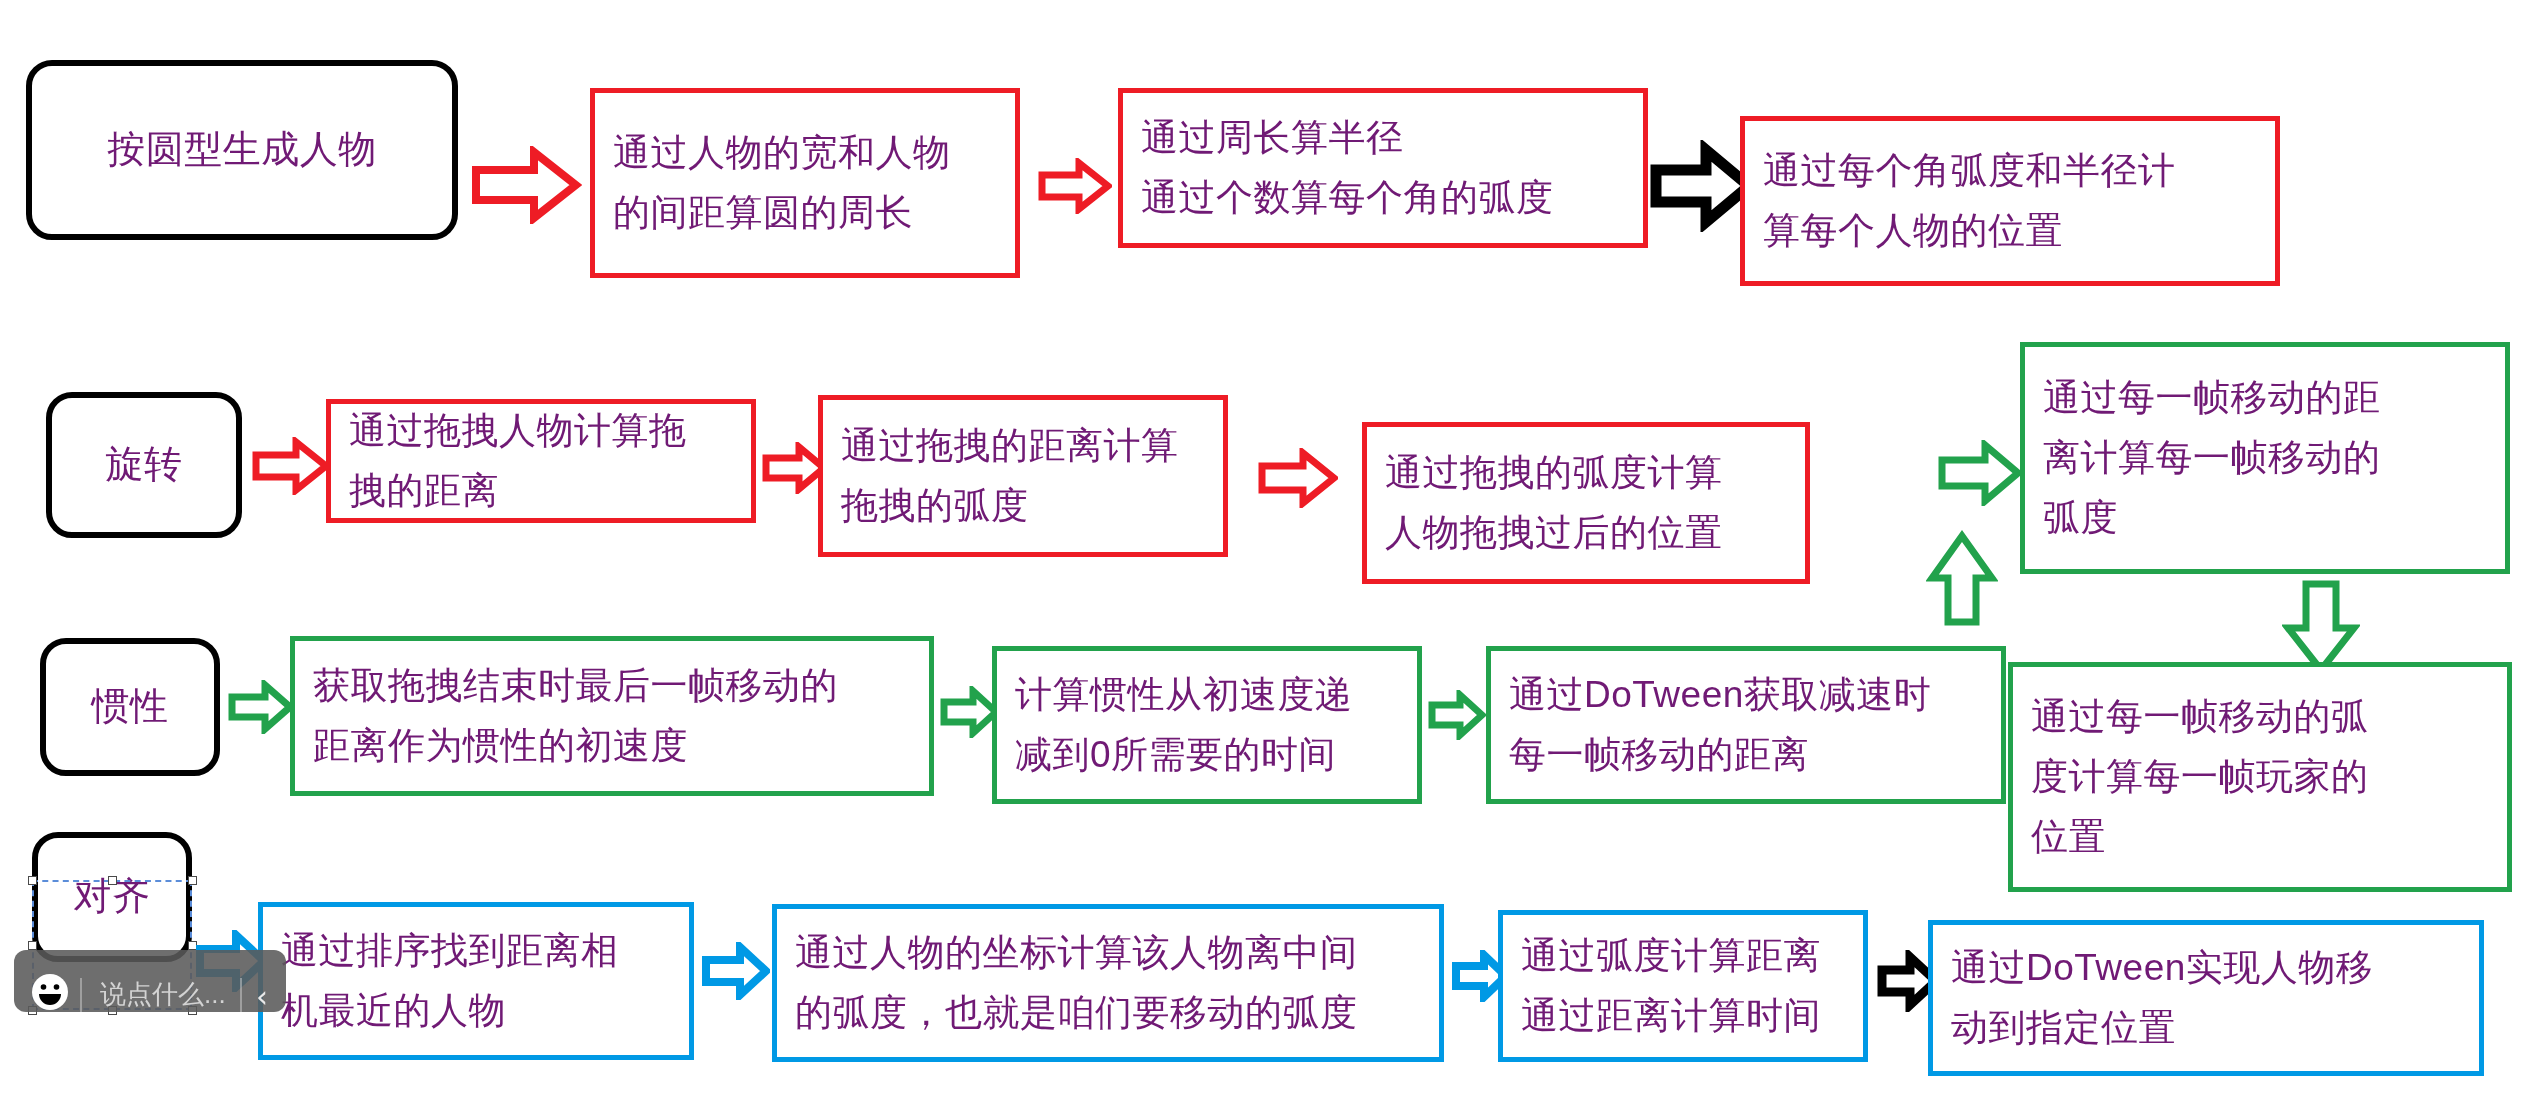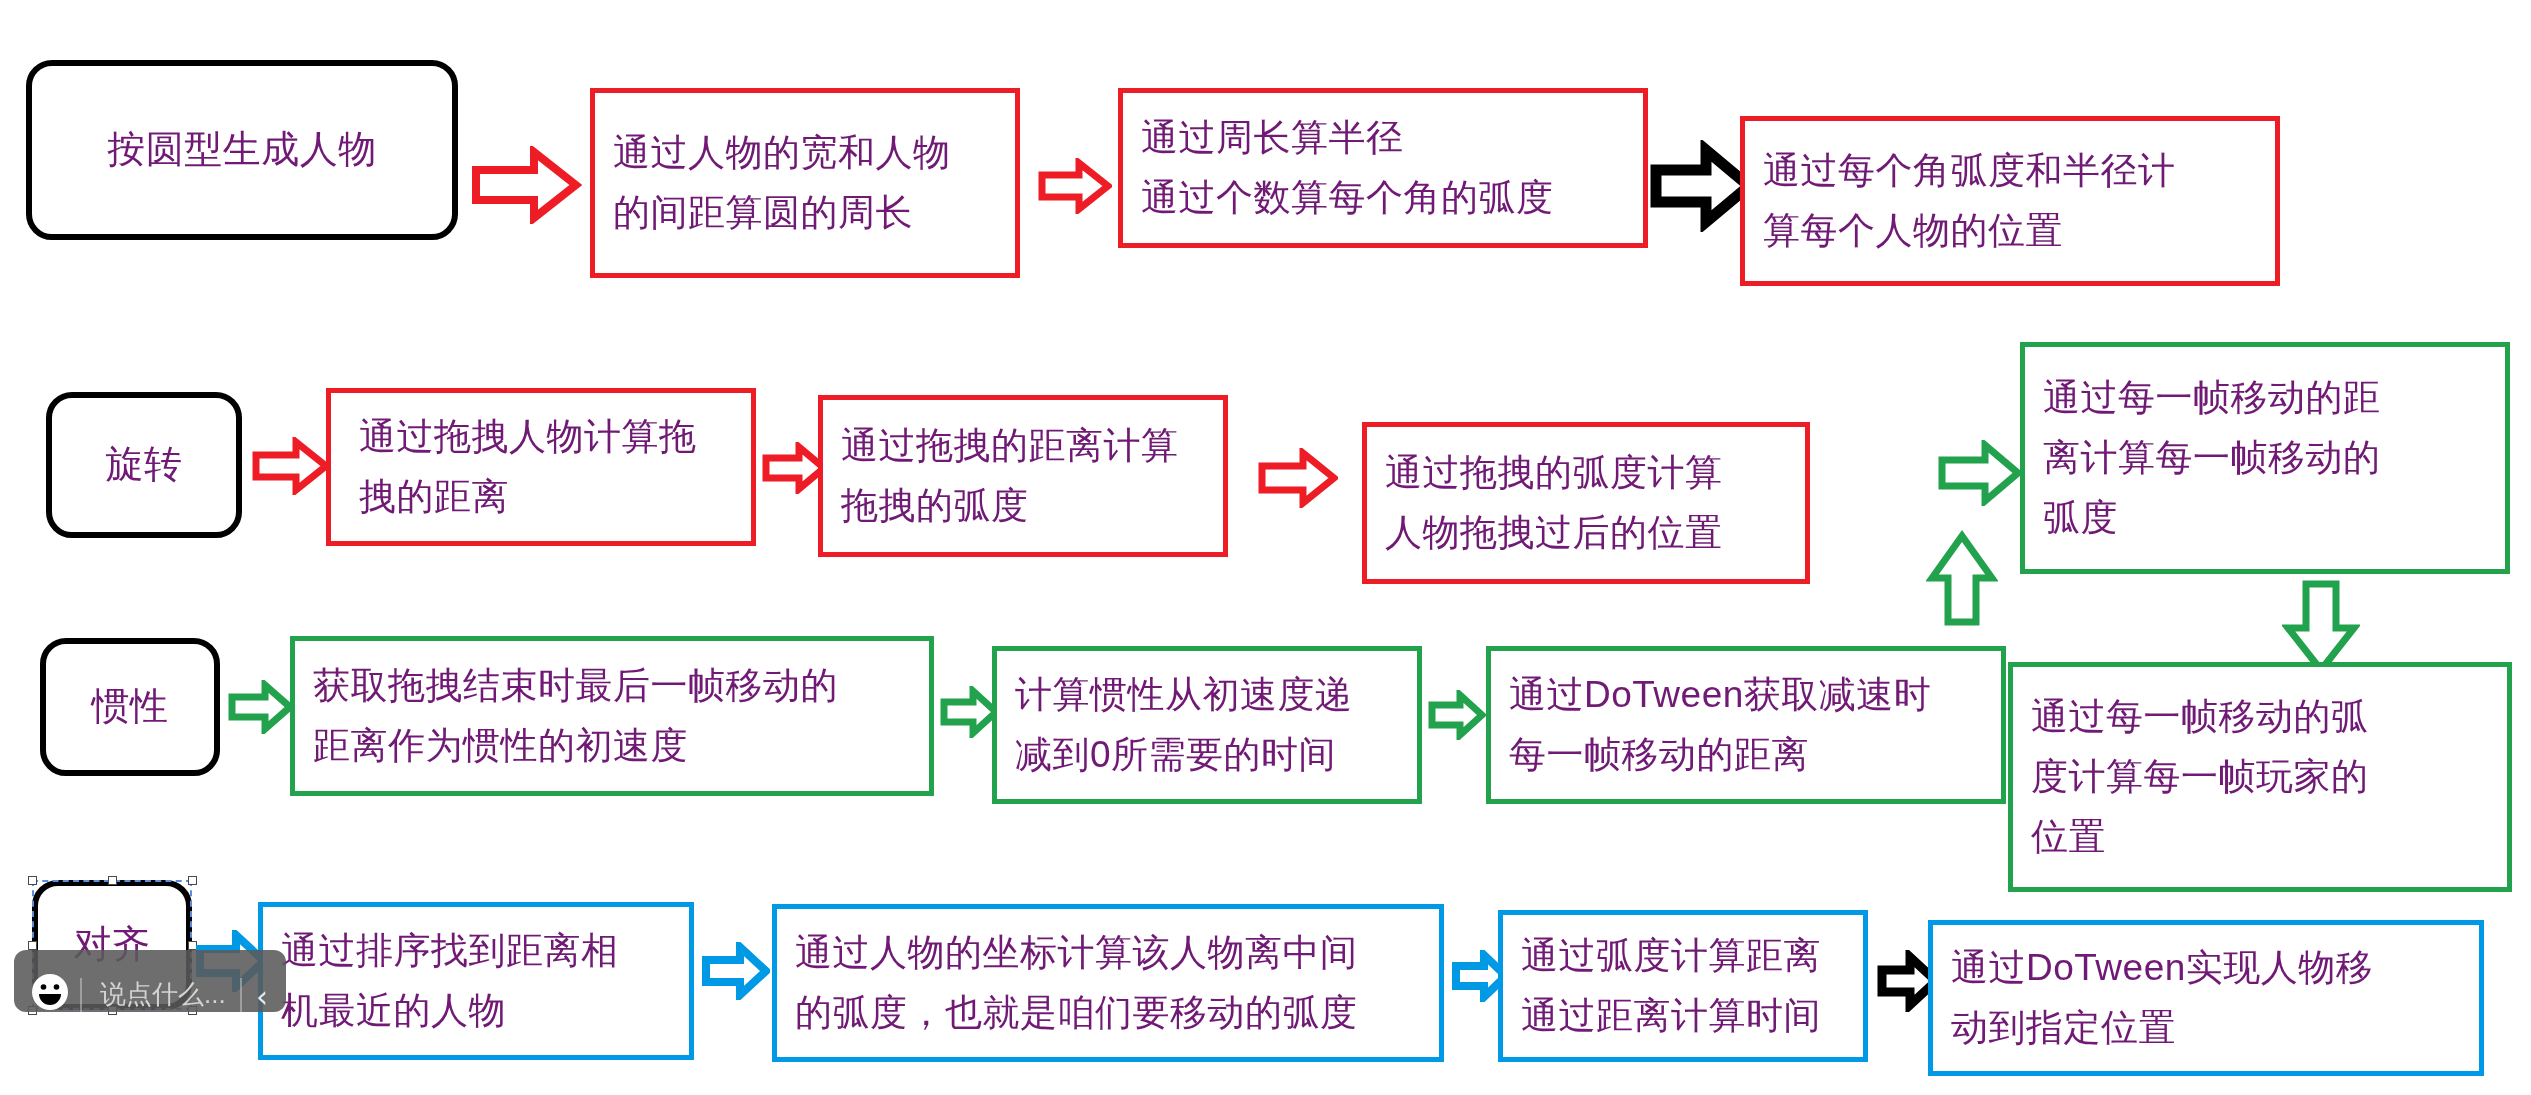--- a/index.html
+++ b/index.html
@@ -162,7 +162,7 @@
     </svg>
   </div>
 
-  <div class="node box-red padded" style="left:326px; top:388px; width:430px; height:158px;padding-left:10px;">
+  <div class="node box-red padded" style="left:326px; top:399px; width:430px; height:124px;">
     <span class="txt">通过拖拽人物计算拖
 拽的距离</span>
   </div>

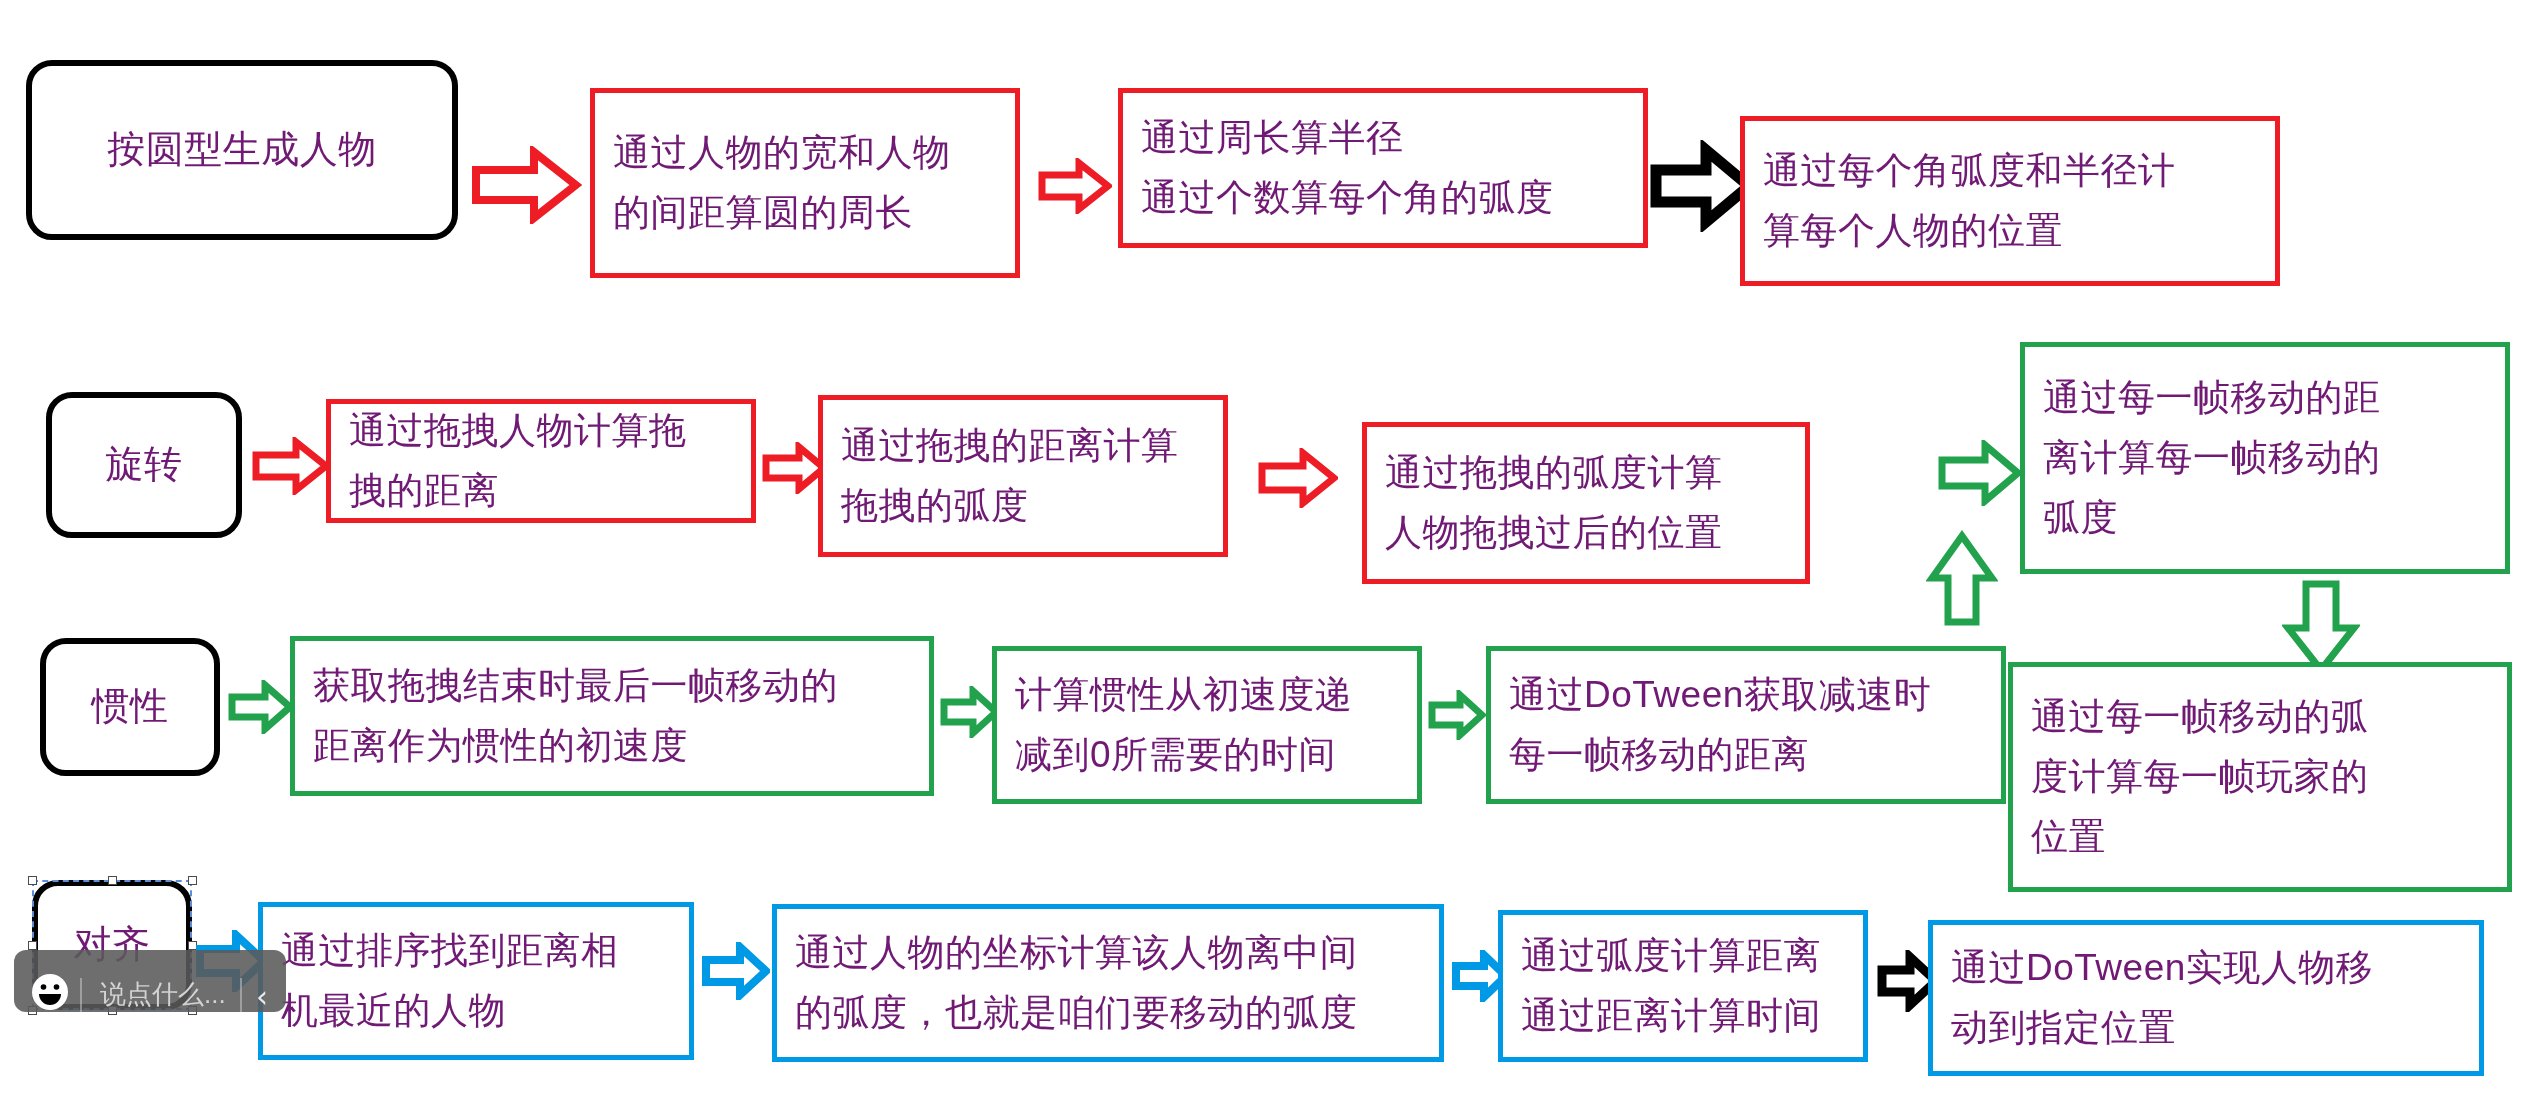--- a/index.html
+++ b/index.html
@@ -256,7 +256,7 @@
 每一帧移动的距离</span>
   </div>
 
-  <div class="node start-node" style="left:32px; top:880px; width:160px; height:130px;">
+  <div class="node start-node" style="left:32px; top:832px; width:160px; height:130px;">
     <span class="txt">对齐</span>
   </div>
 

